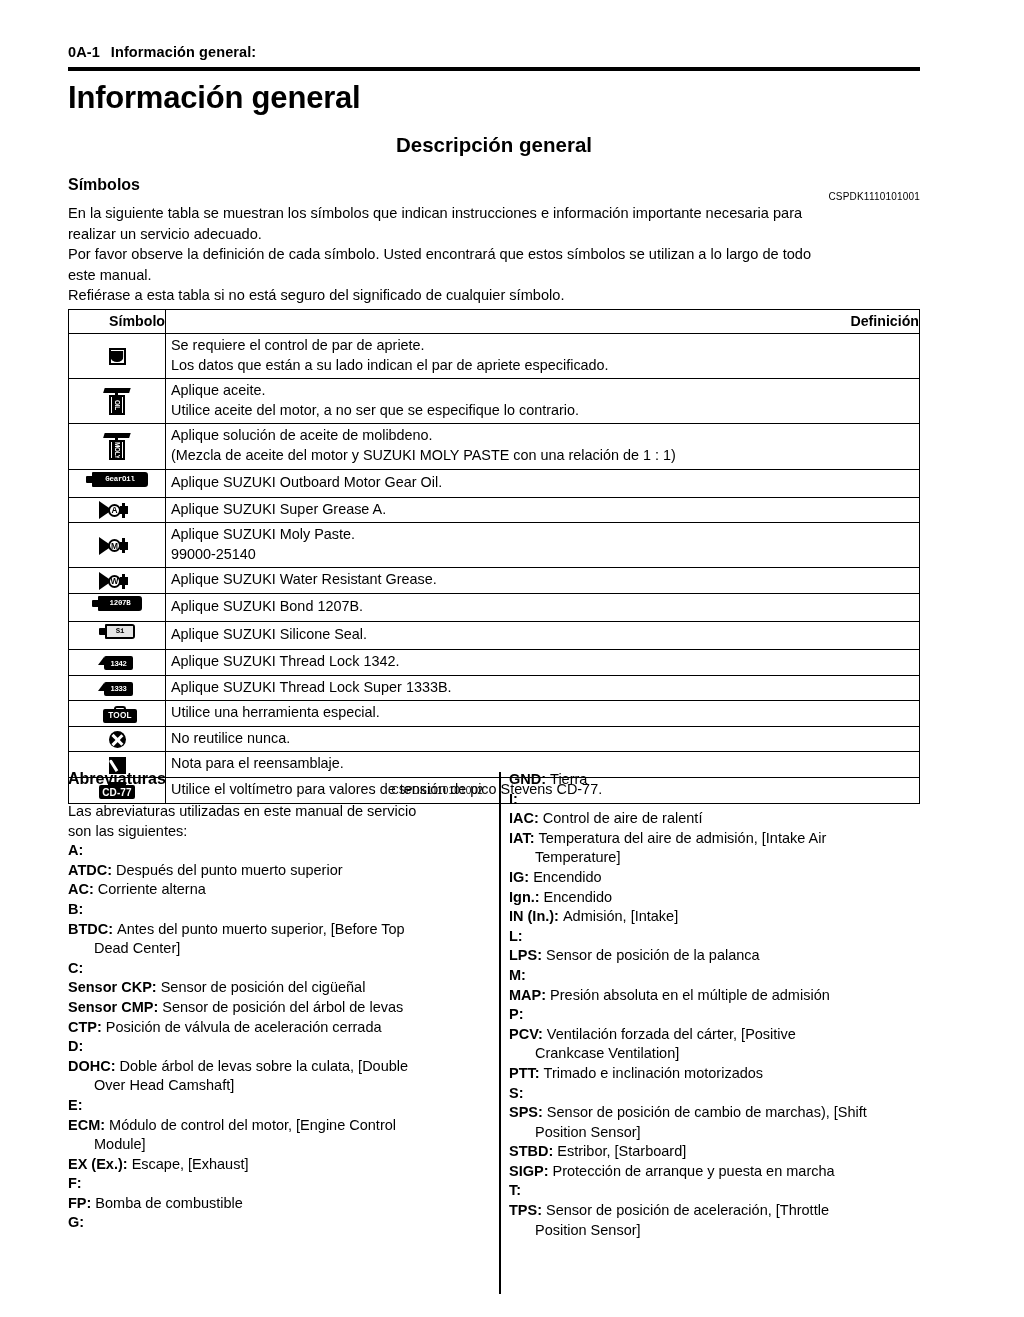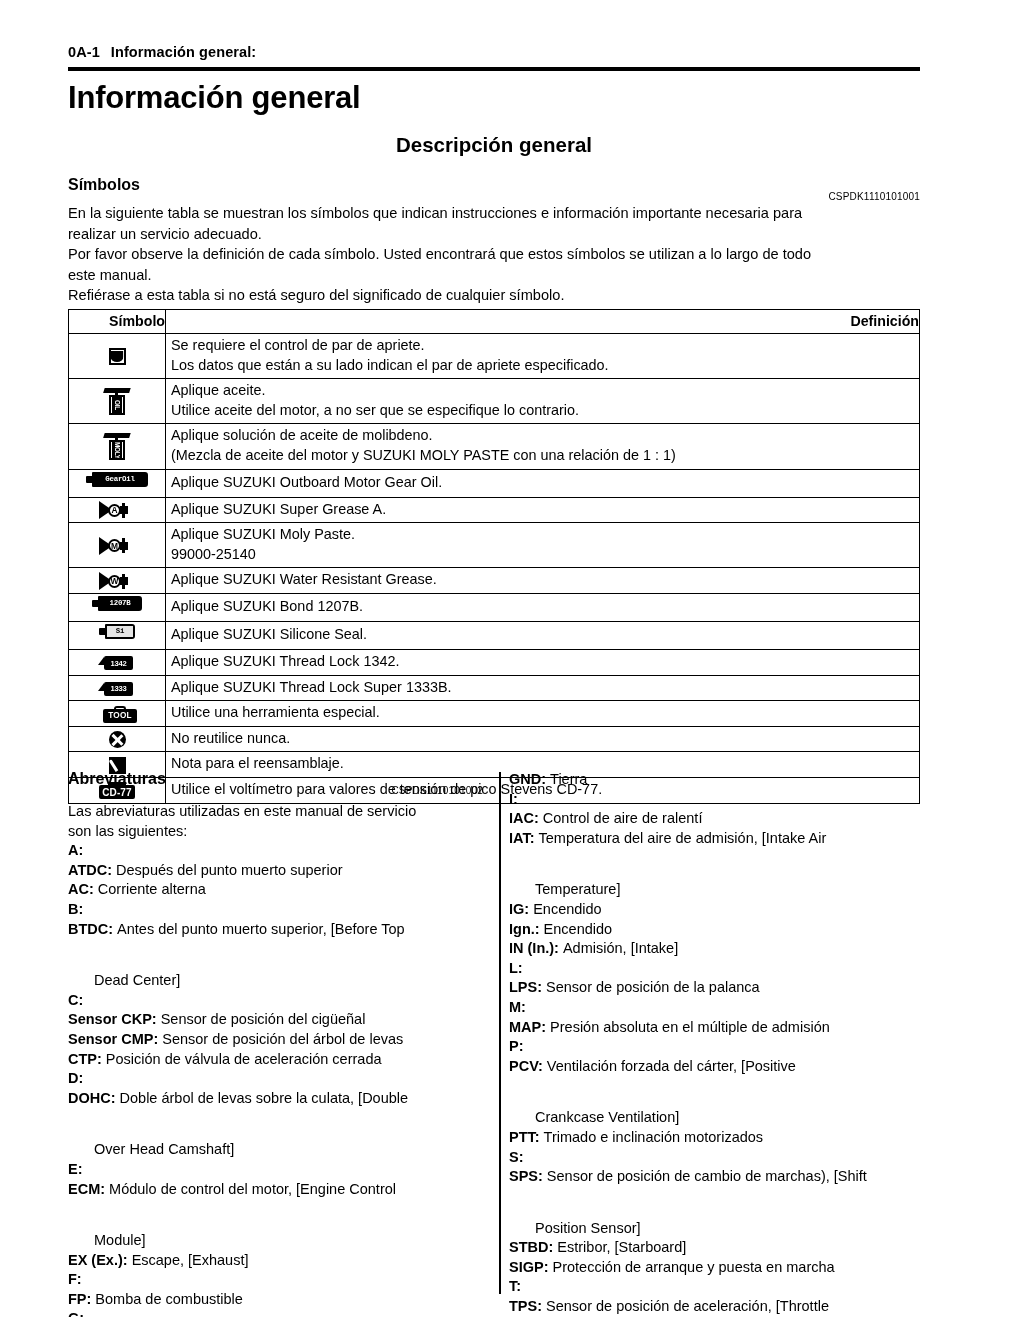--- a/index.html
+++ b/index.html
@@ -299,7 +299,7 @@
   .abbr-col.right { left: 441px; top: 770px; width: 412px; }
 
   .abbr-col .line { white-space: normal; }
-  .abbr-col .line.cont { padding-left: 26px; margin-top: 32px; }
+  .abbr-col .line.cont { padding-left: 26px; }
   .abbr-col .line b { font-weight: bold; }
   .abbr-col .line .gap { display: inline-block; width: 4px; }
 </style>

